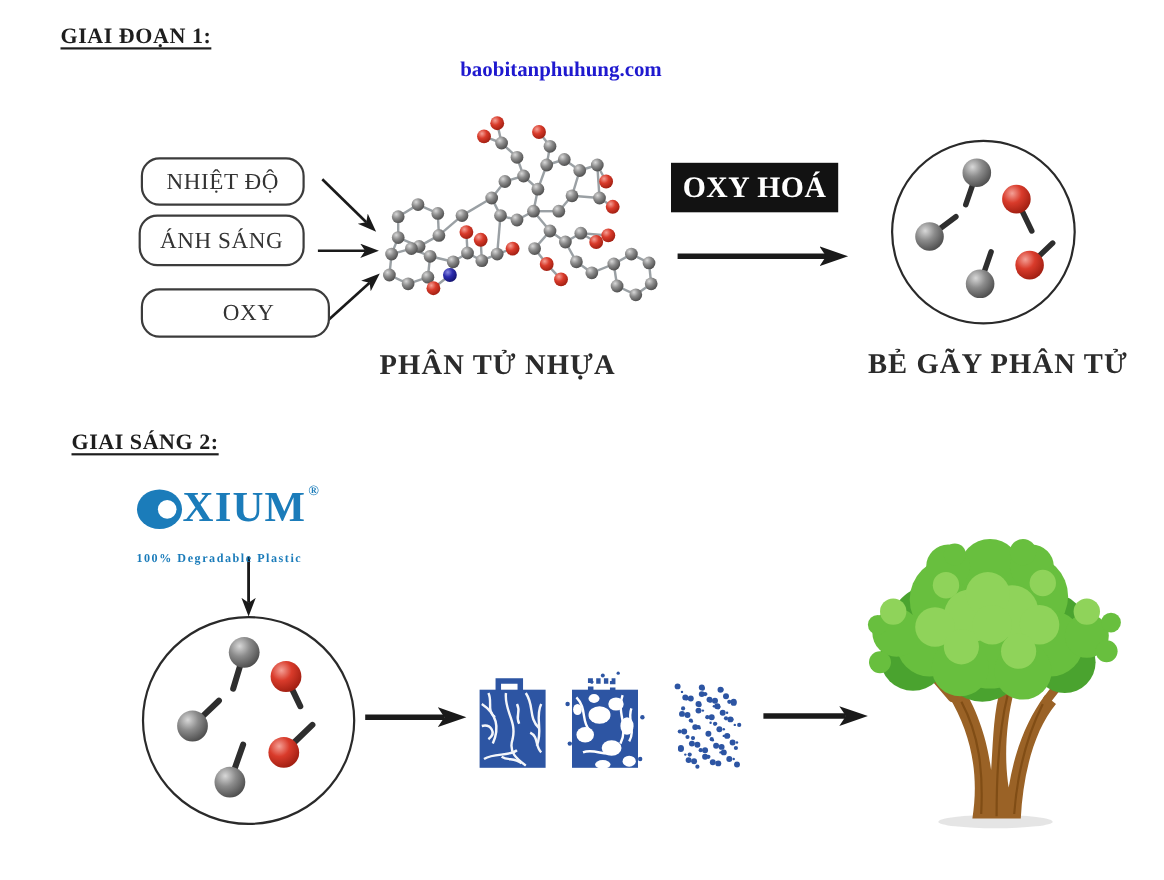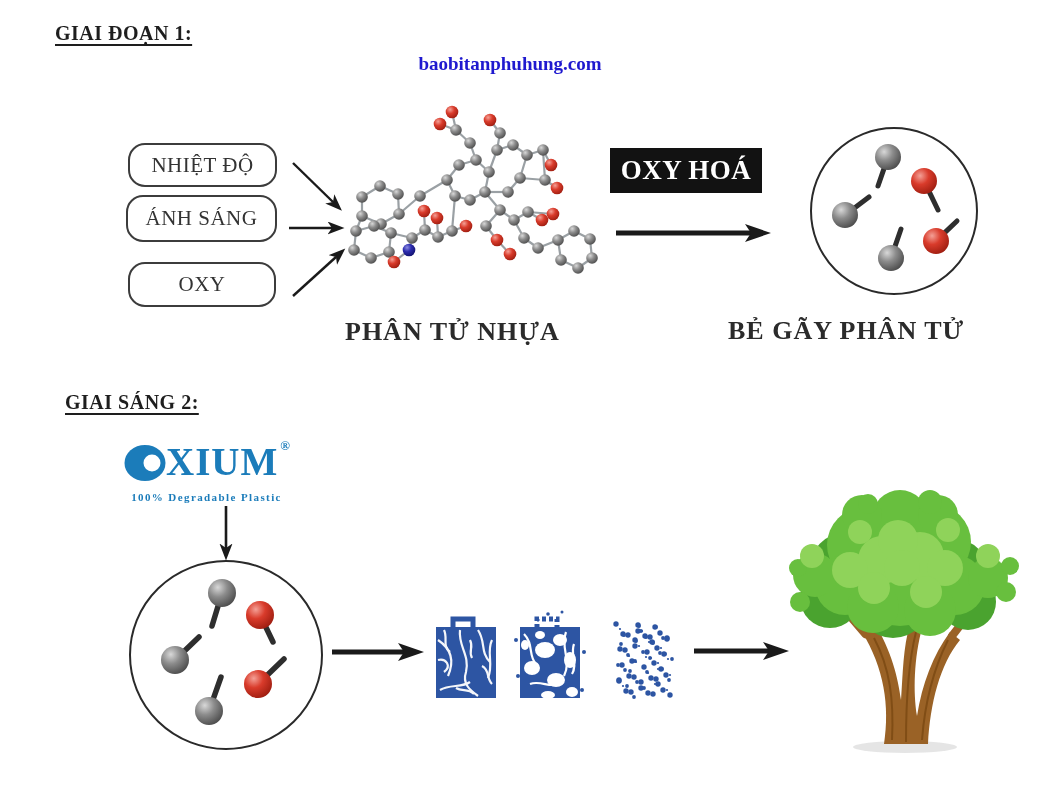--- a/index.html
+++ b/index.html
@@ -454,7 +454,7 @@
 
   <div class="factor" style="left:128px;top:133px;width:145px;height:40px;margin-top:10px;">NHIỆT ĐỘ</div>
   <div class="factor" style="left:126px;top:195px;width:147px;height:43px;">ÁNH SÁNG</div>
-  <div class="factor" style="left:128px;top:262px;width:144px;height:41px;">OXY</div>
+  <div class="factor" style="left:128px;top:262px;width:144px;height:41px;padding-left:24px;">OXY</div>
 
   <div class="process-box">OXY HOÁ</div>
 

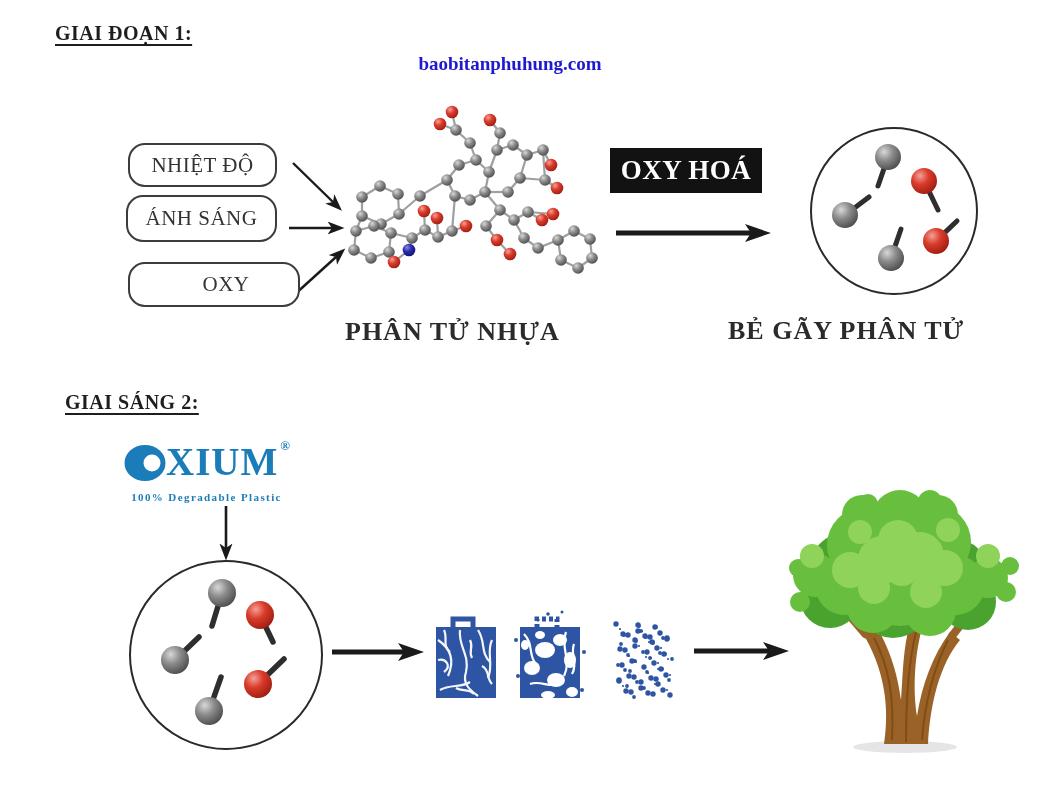--- a/index.html
+++ b/index.html
@@ -459,7 +459,7 @@
   <div class="process-box">OXY HOÁ</div>
 
   <div class="big-label" style="left:345px;top:317px;width:258px;">PHÂN TỬ NHỰA</div>
-  <div class="big-label" style="left:728px;top:316px;width:262px;">BẺ GÃY PHÂN TỬ</div>
+  <div class="big-label" style="left:789px;top:316px;width:262px;">BẺ GÃY PHÂN TỬ</div>
 
   <div class="heading" style="left:65px;top:391px;">GIAI SÁNG 2:</div>
 

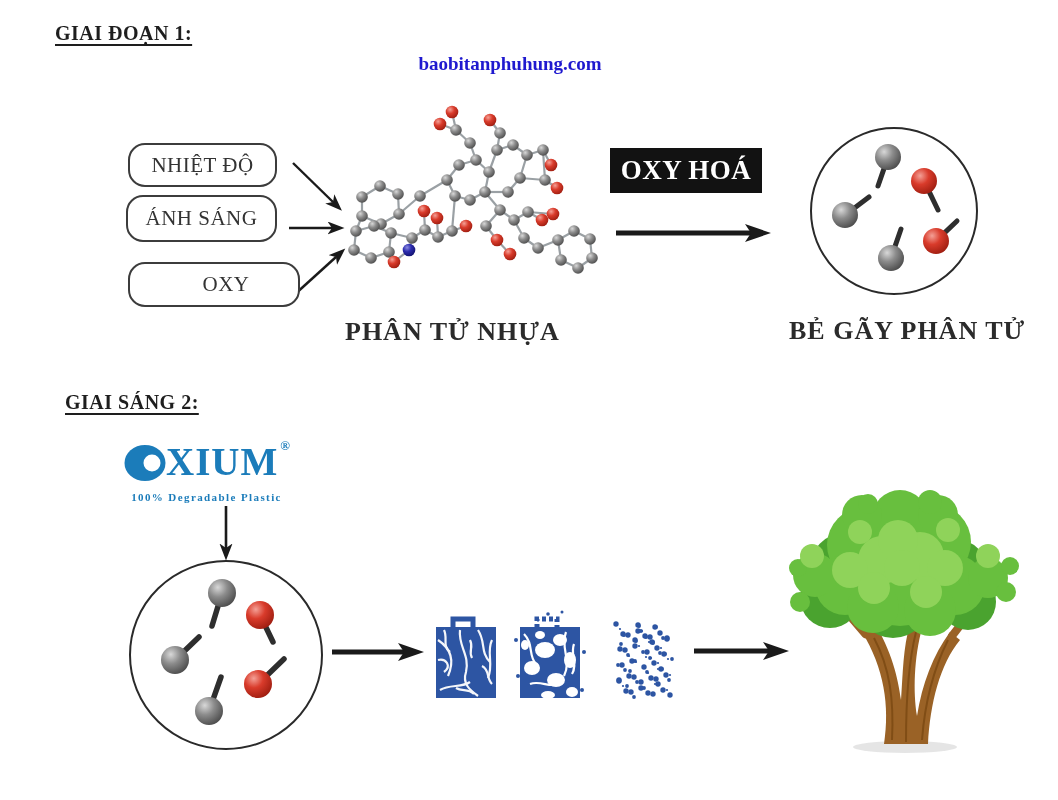--- a/index.html
+++ b/index.html
@@ -33,7 +33,7 @@
   }
   .reg{font-size:13px;font-weight:bold;color:var(--logo-blue,#1b7cba);position:relative;top:-6px;left:2px;}
   .tagline{
-    margin-top:9px;width:165px;text-align:center;font-size:11px;font-weight:bold;letter-spacing:1.4px;
+    margin-top:20px;width:165px;font-size:11px;font-weight:bold;letter-spacing:1.4px;
     color:var(--logo-blue,#1b7cba);white-space:nowrap;
   }
 </style>

